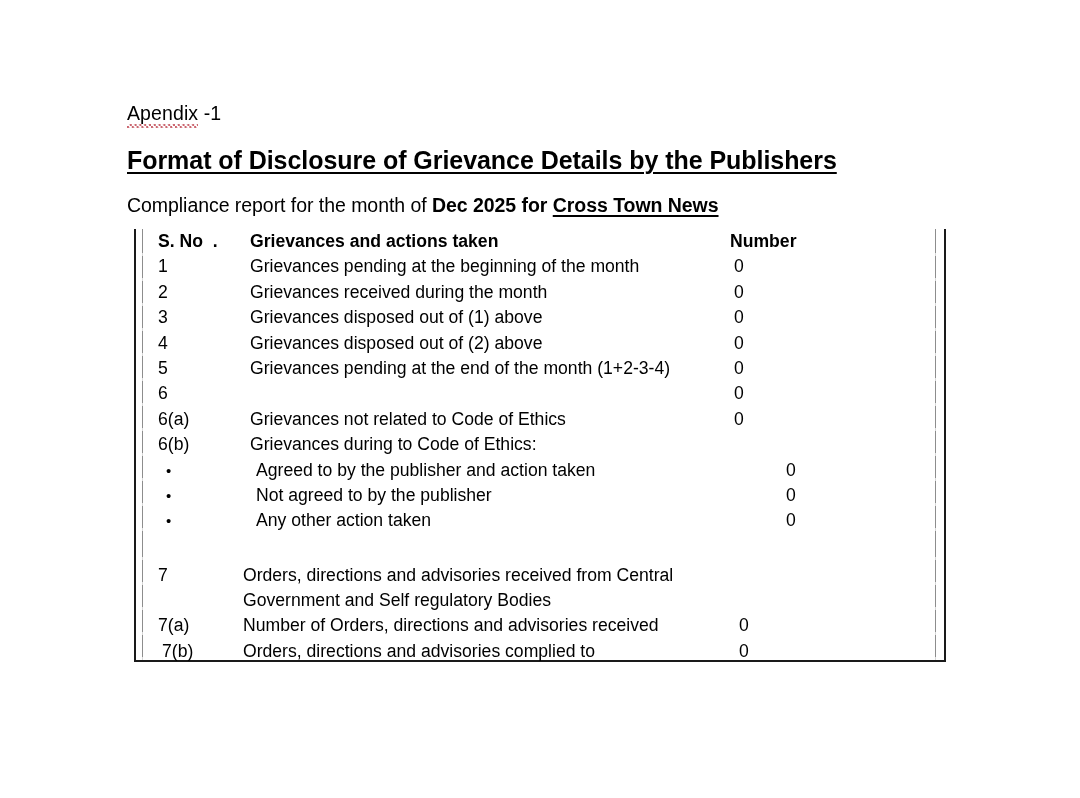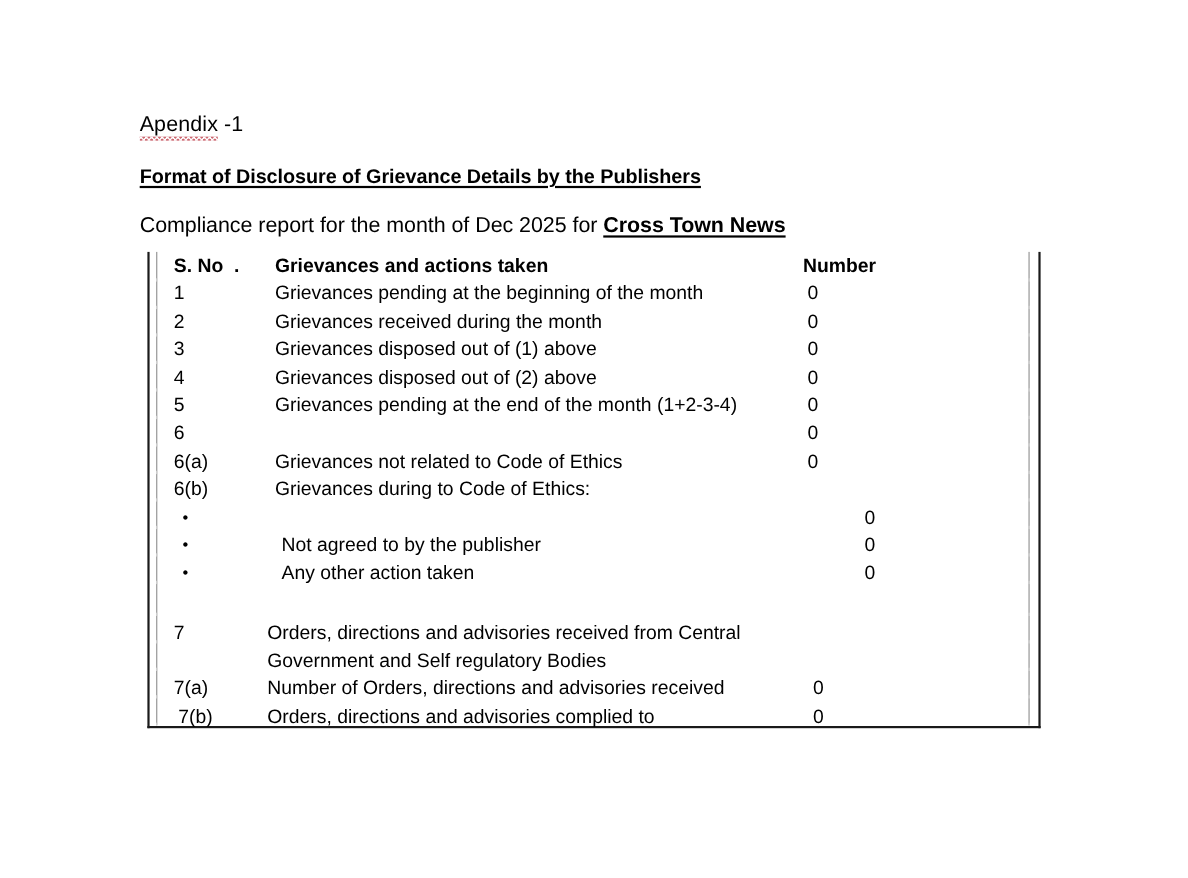--- a/index.html
+++ b/index.html
@@ -61,7 +61,7 @@
 
   .line-format {
     margin-top: 20px;
-    font-size: 18px;
+    font-size: 25px;
     line-height: 26px;
     font-weight: bold;
     letter-spacing: -0.05px;

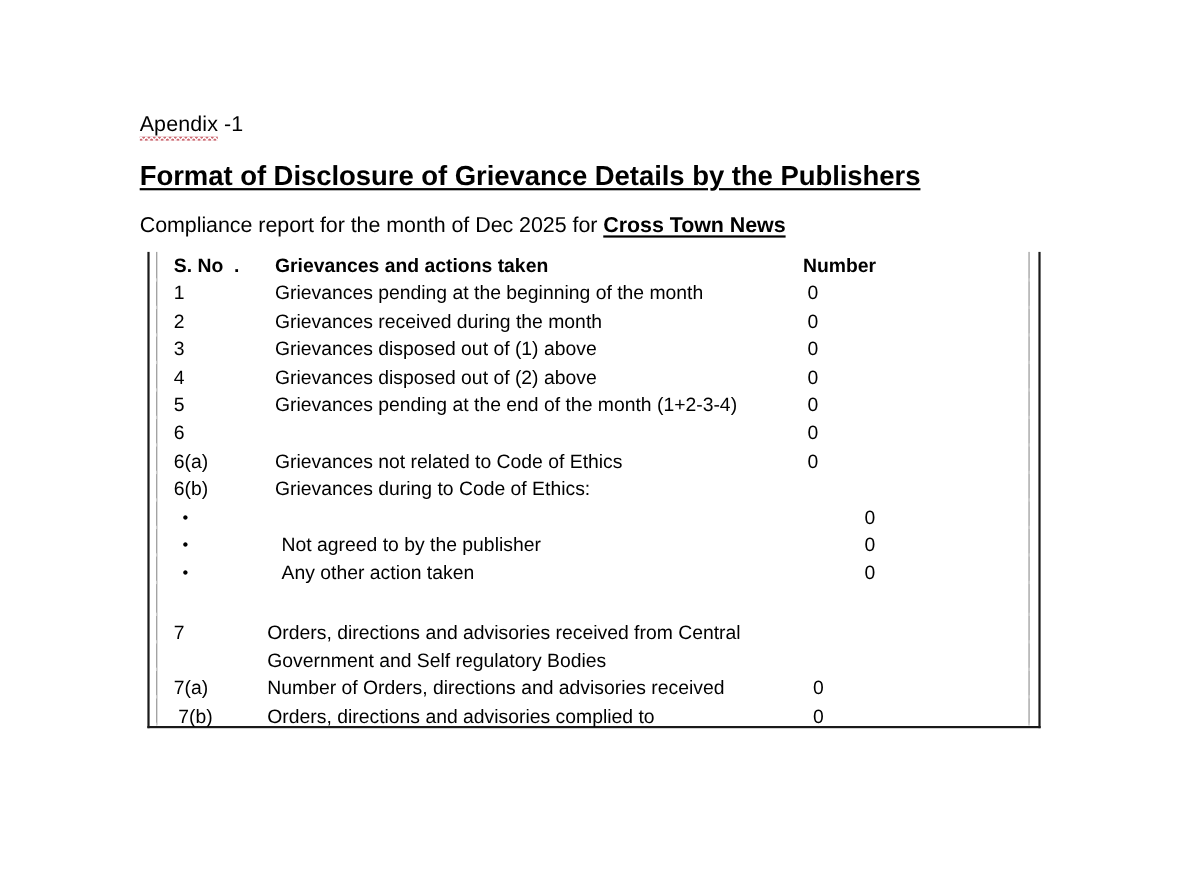--- a/index.html
+++ b/index.html
@@ -81,7 +81,7 @@
     white-space: pre;
   }
   .line-compliance .b {
-    font-weight: normal;
+    font-weight: bold;
   }
   .line-compliance .bu {
     font-weight: bold;

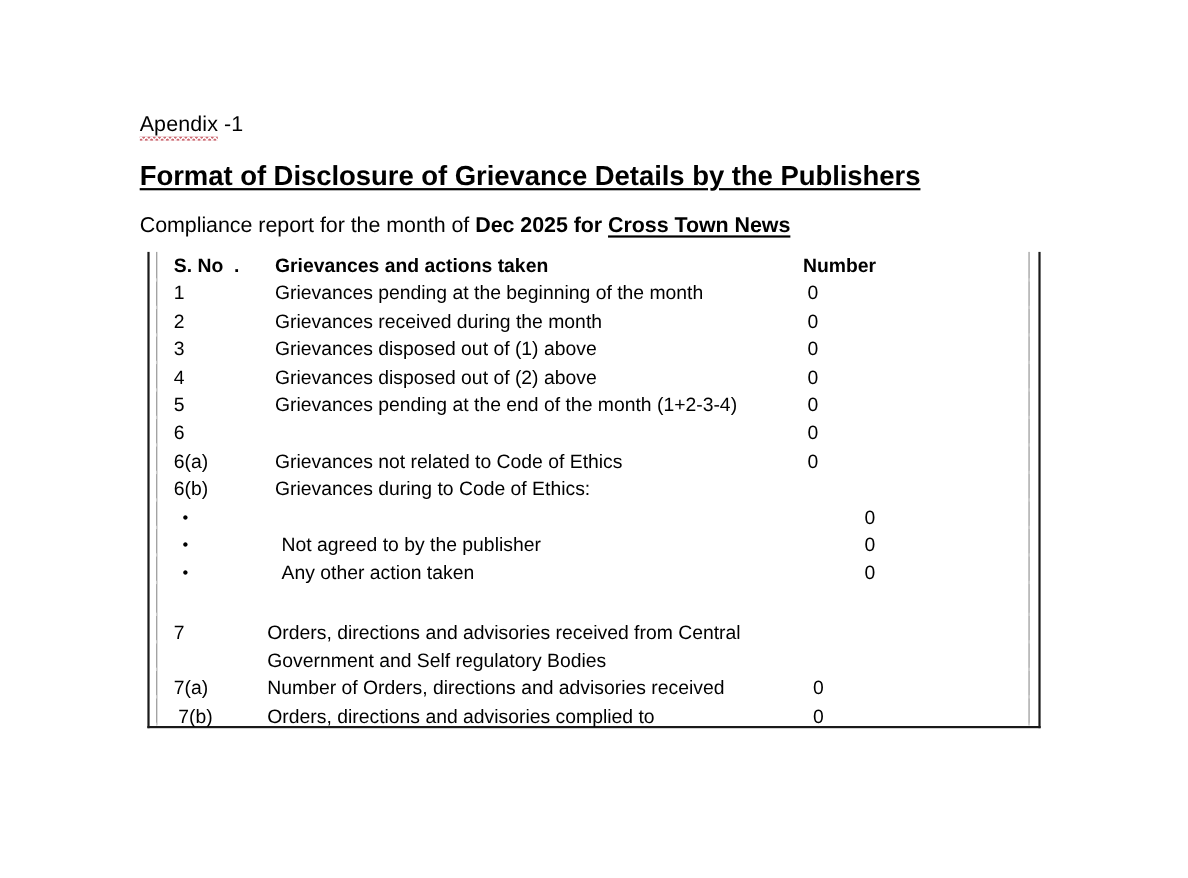--- a/index.html
+++ b/index.html
@@ -294,6 +294,7 @@
 
       <div class="row">
         <span class="c-bullet">•</span>
+        <span class="c-text indent-bullet">Agreed to by the publisher and action taken</span>
         <span class="c-num far">0</span>
       </div>
       <div class="row">

